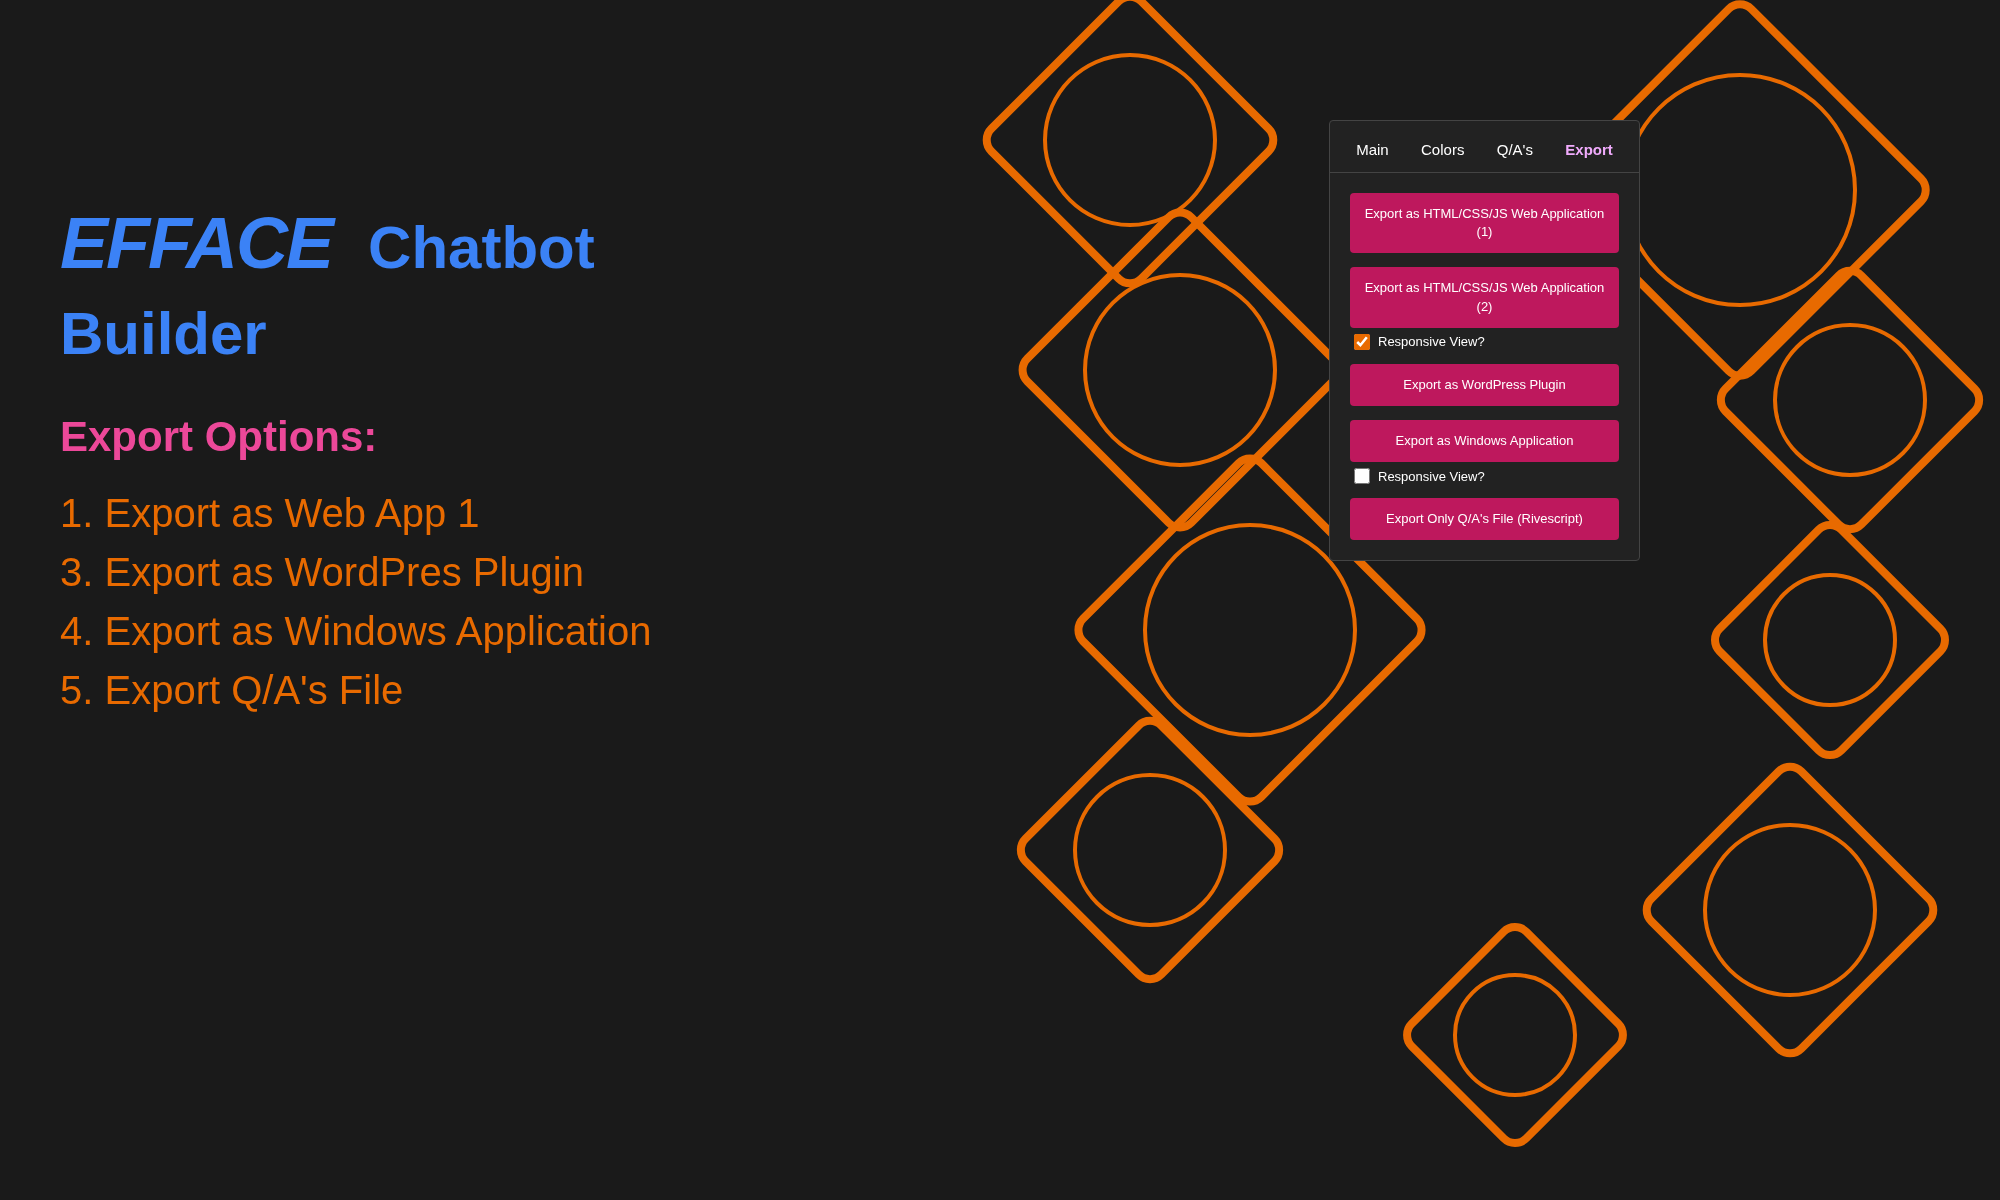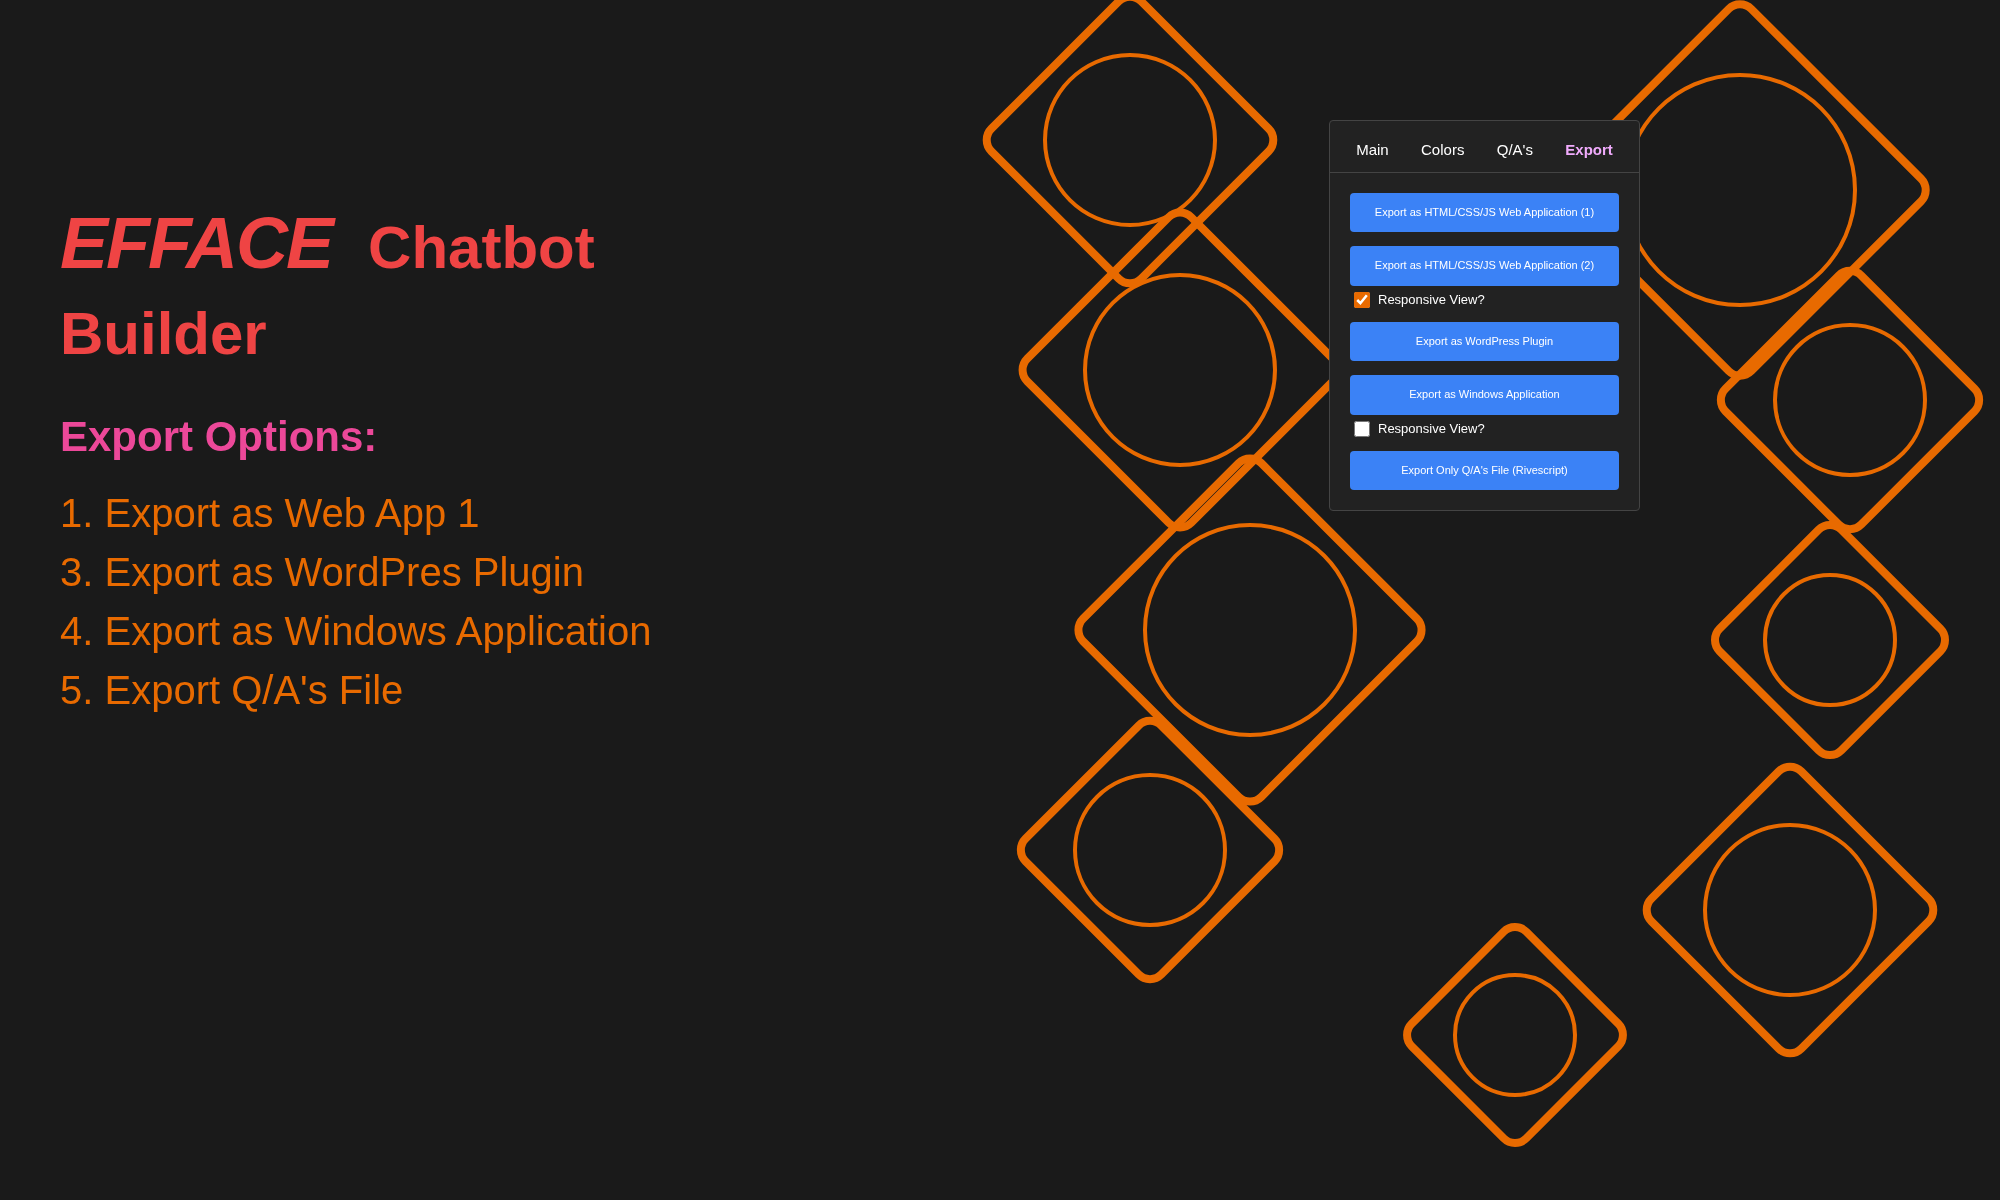--- a/index.html
+++ b/index.html
@@ -49,7 +49,7 @@
     .app-title {
       font-size: 72px;
       font-weight: 900;
-      color: #ef4444;
+      color: #3b82f6;
       margin-bottom: 40px;
       line-height: 1.2;
     }

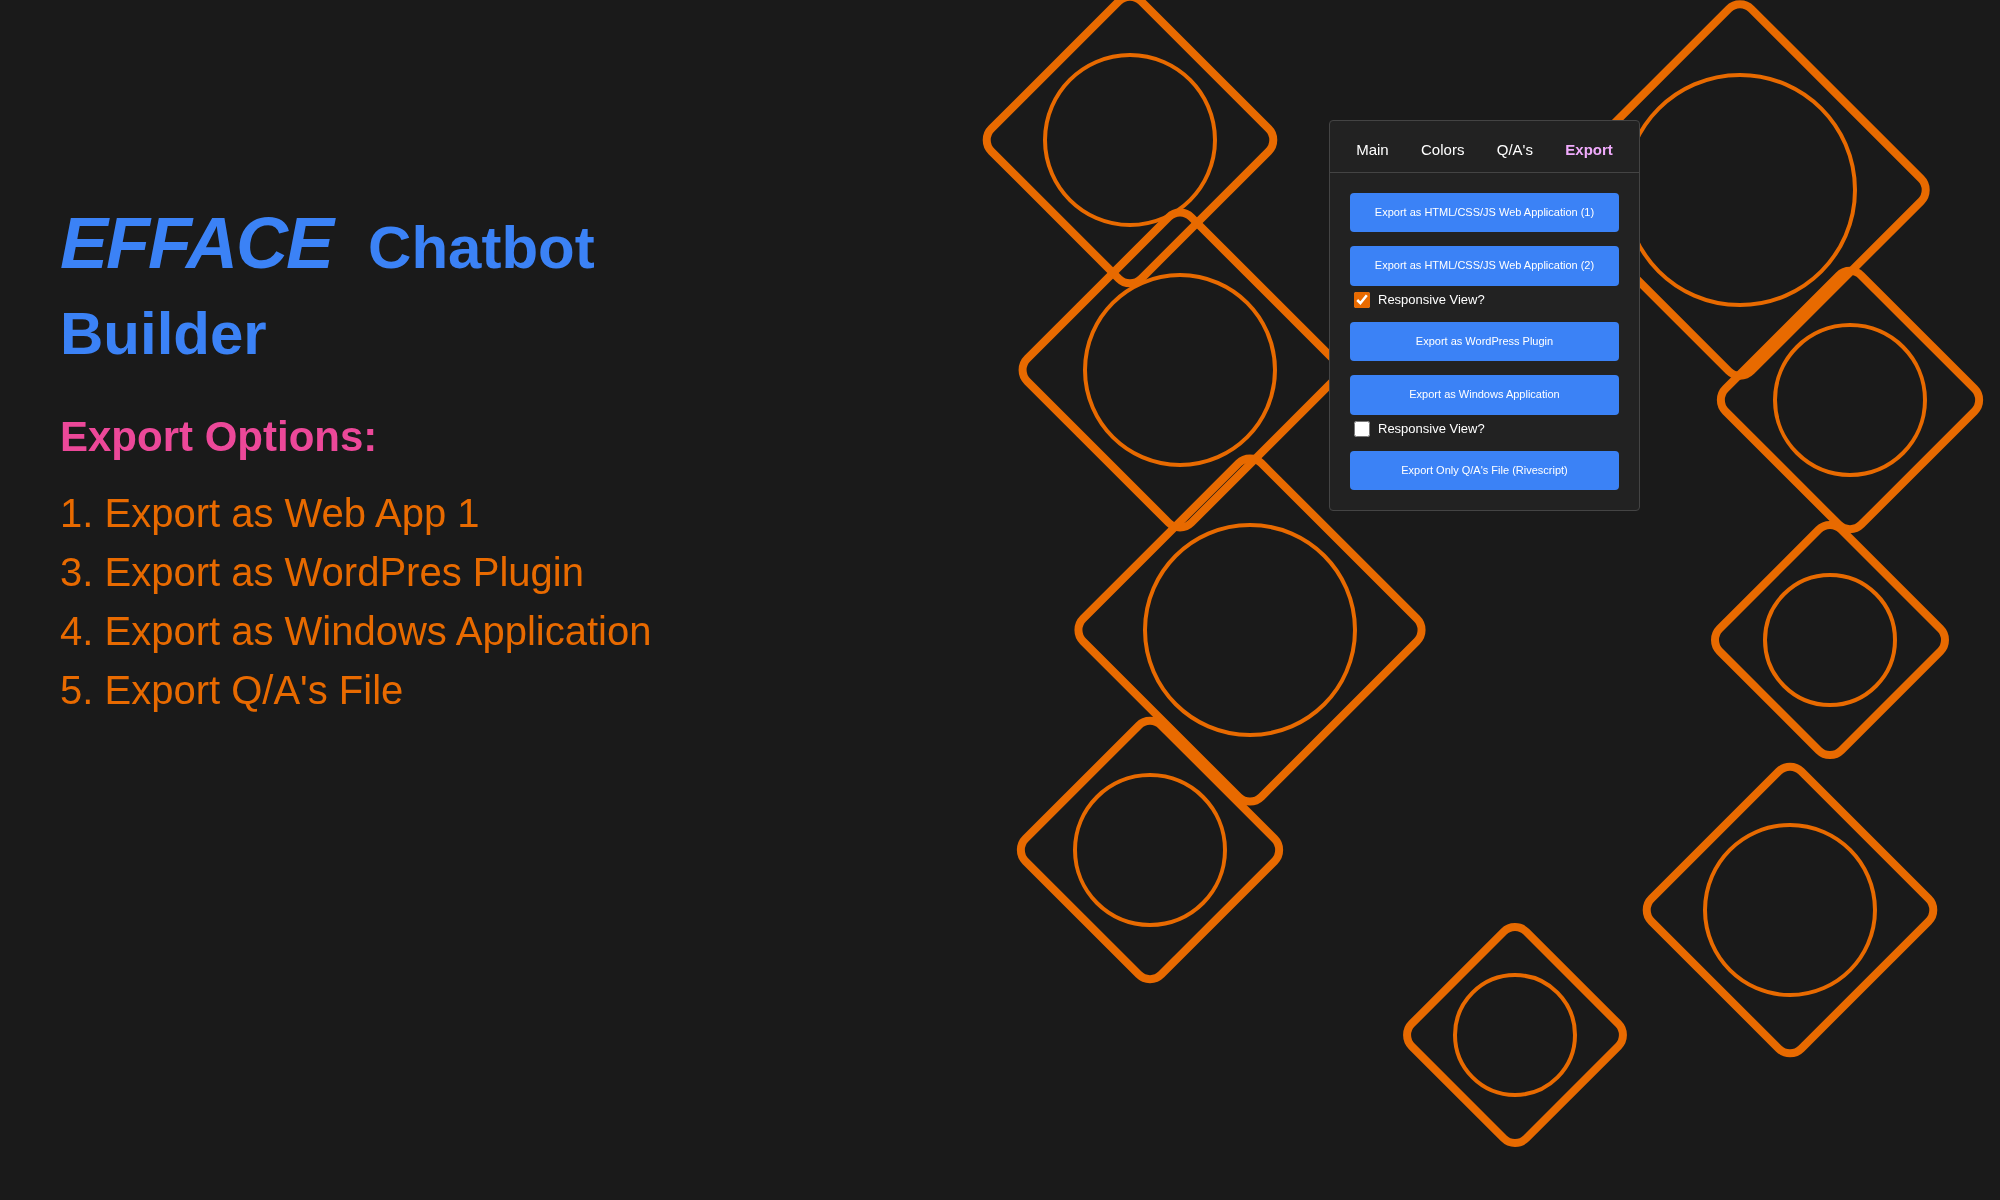--- a/index.html
+++ b/index.html
@@ -130,12 +130,12 @@
     }
 
     .export-btn {
-      background-color: #3b82f6;
+      background-color: #be185d;
       color: #ffffff;
       border: none;
       border-radius: 4px;
       padding: 12px 10px;
-      font-size: 11px;
+      font-size: 13px;
       text-align: center;
       cursor: pointer;
       line-height: 1.4;

